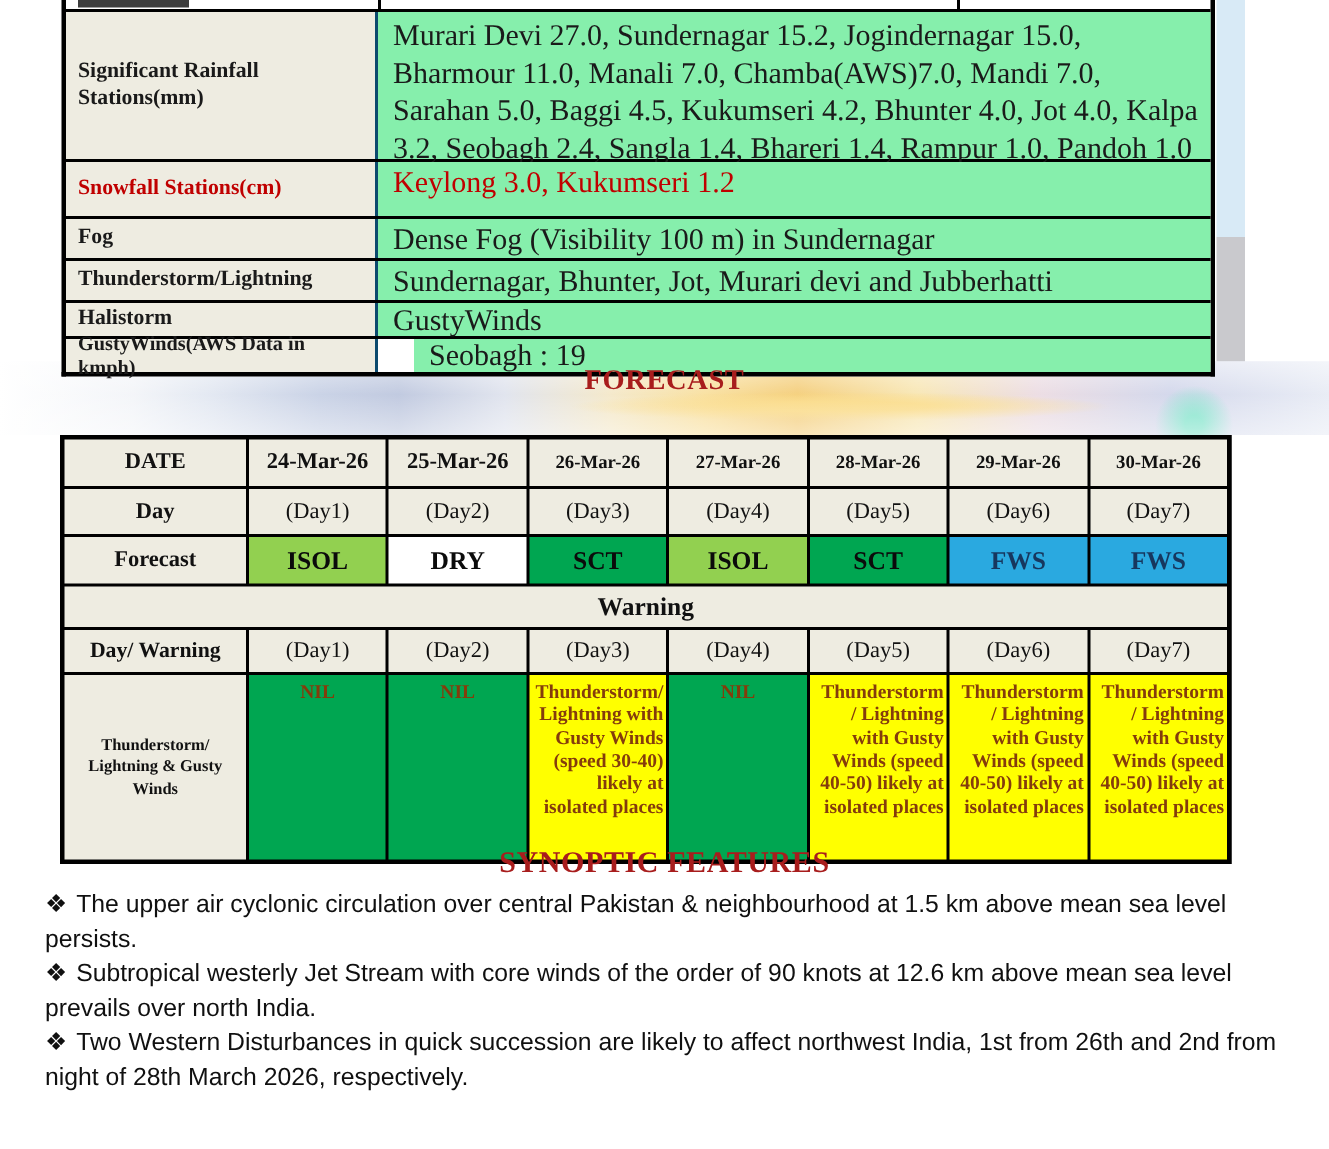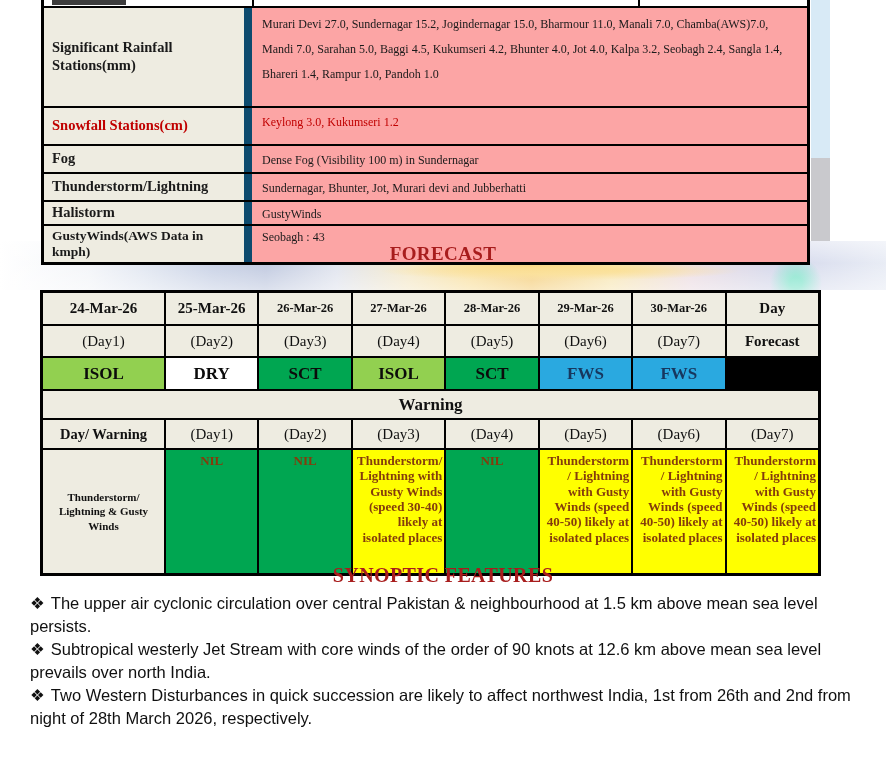--- a/index.html
+++ b/index.html
@@ -27,7 +27,7 @@
   .olabel{width:208px;background:#eeece1;border-right:8px solid #0c4a6e;box-sizing:border-box;
           display:flex;align-items:center;padding:2px 6px 2px 8px;
           font-weight:bold;font-size:14.5px;line-height:1.22;}
-  .ovalue{flex:1;background:#fca5a5;padding:2px 6px 0 10px;font-size:12px;line-height:25px;}
+  .ovalue{flex:1;background:#86efac;padding:2px 6px 0 10px;font-size:20px;line-height:25px;}
   .sliver{height:8px;position:relative;}
   .sliver .frag{position:absolute;top:0;left:8px;width:74px;height:5px;background:#1b1b1b;opacity:.85;}
   .sliver .vline{position:absolute;top:0;left:594px;width:2px;height:8px;background:#000;}

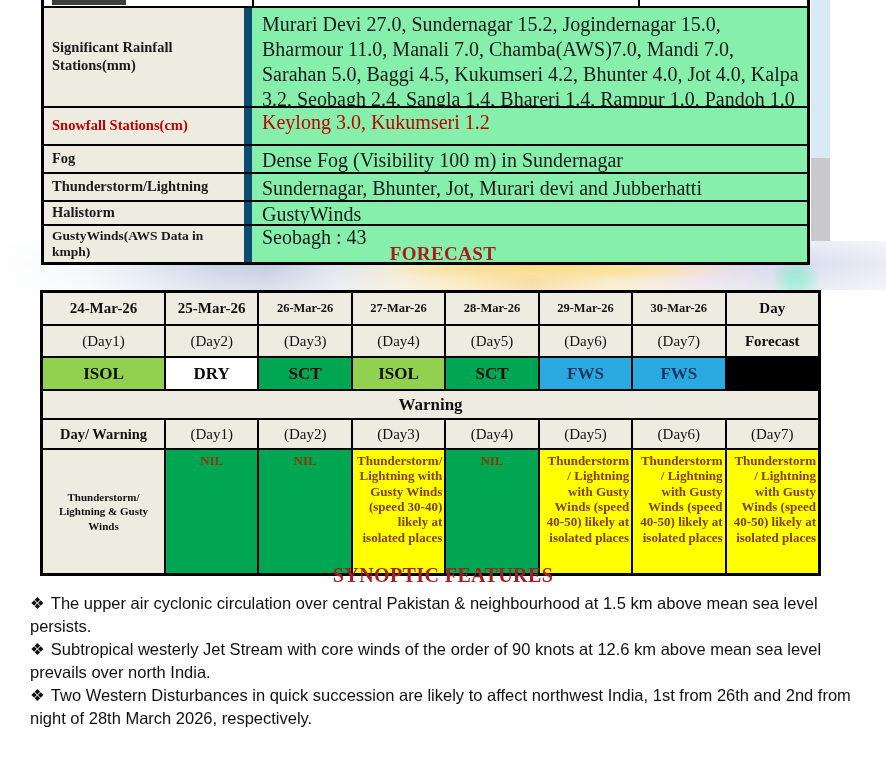--- a/index.html
+++ b/index.html
@@ -24,7 +24,7 @@
        border-right:3px solid #000;border-bottom:3px solid #000;box-sizing:border-box;background:#fff;}
   .orow{display:flex;border-bottom:2px solid #000;box-sizing:border-box;}
   .orow:last-child{border-bottom:none;}
-  .olabel{width:208px;background:#eeece1;border-right:8px solid #0c4a6e;box-sizing:border-box;
+  .olabel{width:208px;background:#eeece1;border-right:2px solid #0c4a6e;box-sizing:border-box;
           display:flex;align-items:center;padding:2px 6px 2px 8px;
           font-weight:bold;font-size:14.5px;line-height:1.22;}
   .ovalue{flex:1;background:#86efac;padding:2px 6px 0 10px;font-size:20px;line-height:25px;}

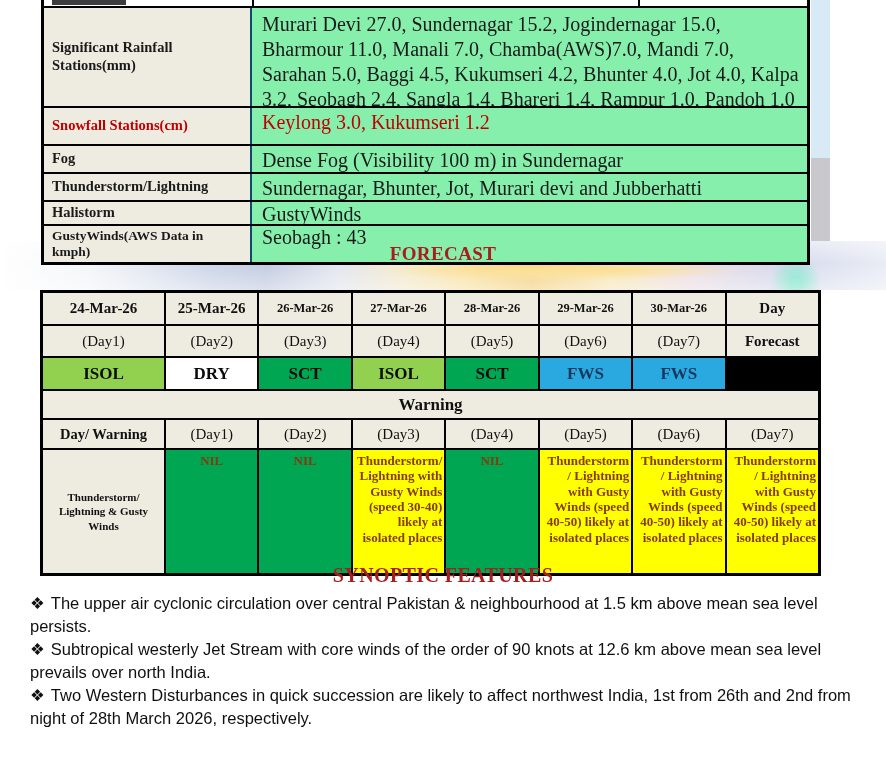--- a/index.html
+++ b/index.html
@@ -102,7 +102,7 @@
       <div class="ovalue" style="line-height: 20px; color: rgb(26, 26, 26);">GustyWinds</div>
     </div>
 
-    <div class="orow" style="height:36px;">
+    <div class="orow" style="height:22px;gap:24px;">
       <div class="olabel" style="font-size: 13.5px; color: rgb(26, 26, 26);">GustyWinds(AWS Data in kmph)</div>
       <div class="ovalue" style="line-height: 19px; color: rgb(26, 26, 26);">Seobagh : 43</div>
     </div>

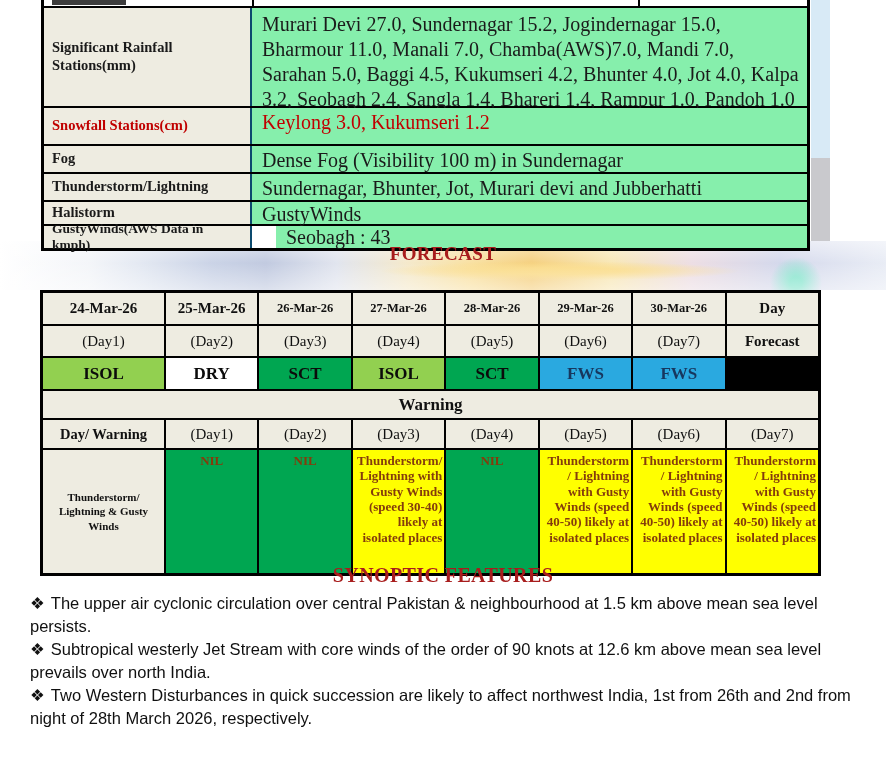--- a/index.html
+++ b/index.html
@@ -104,7 +104,7 @@
 
     <div class="orow" style="height:22px;gap:24px;">
       <div class="olabel" style="font-size: 13.5px; color: rgb(26, 26, 26);">GustyWinds(AWS Data in kmph)</div>
-      <div class="ovalue" style="line-height: 19px; color: rgb(26, 26, 26);">Seobagh : 43</div>
+      <div class="ovalue" style="line-height: 19px; color: rgb(26, 26, 26);">Seobagh : 19</div>
     </div>
   </div>
 

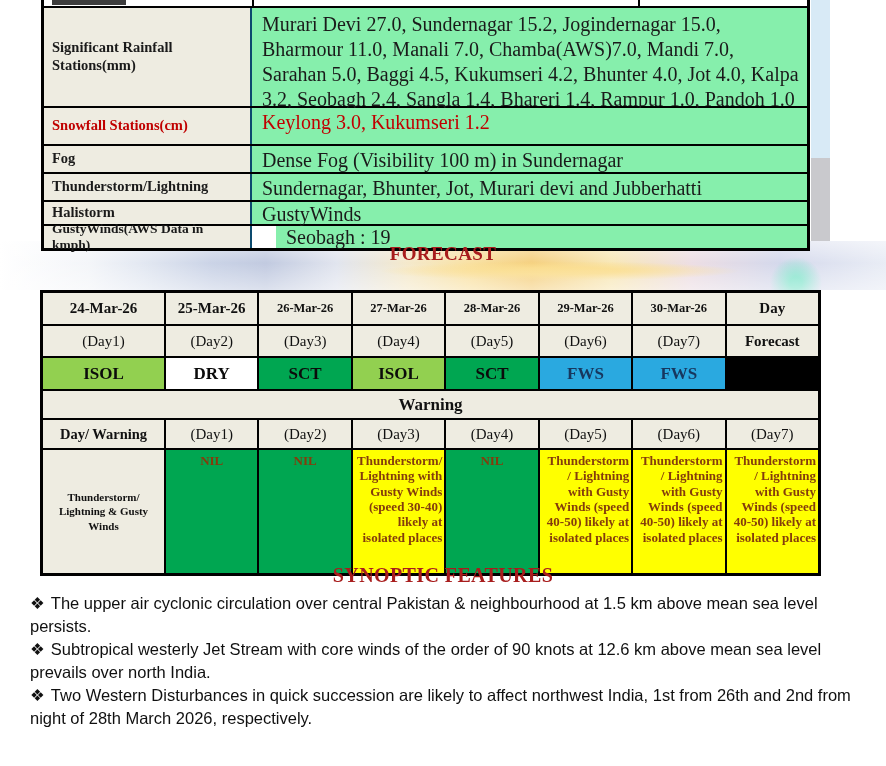--- a/index.html
+++ b/index.html
@@ -112,6 +112,7 @@
 
   <div id="fx">
 
+    <div class="dt">DATE</div>
     <div class="dt">24-Mar-26</div>
     <div class="dt">25-Mar-26</div>
     <div class="dt sm">26-Mar-26</div>

